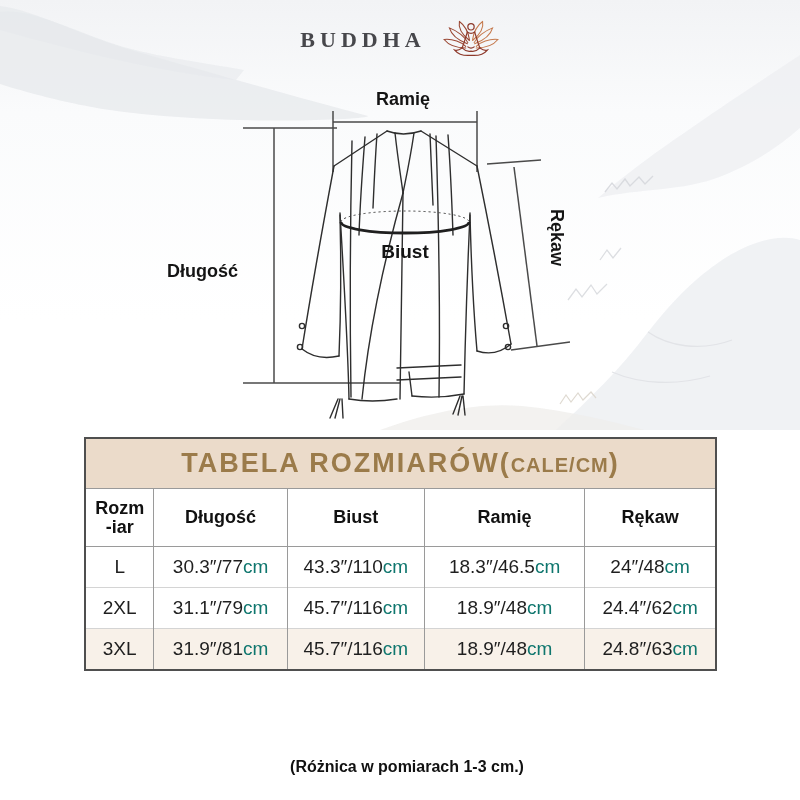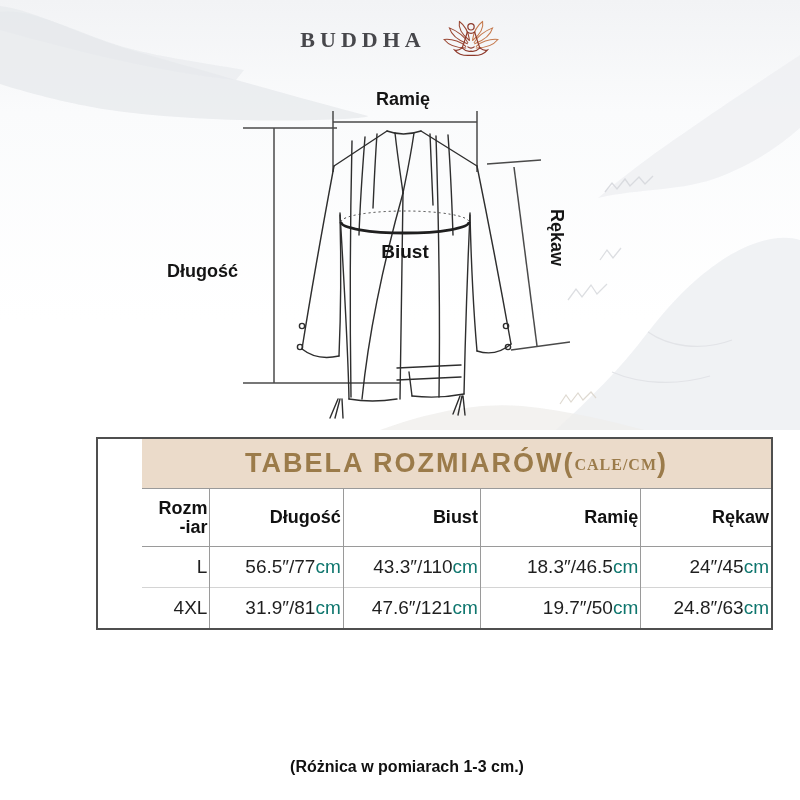--- a/index.html
+++ b/index.html
@@ -22,7 +22,7 @@
   .lbl-biust{left:363px;top:241px;width:84px;text-align:center;font-size:19px;}
   .lbl-rekaw{left:506px;top:227px;width:100px;text-align:center;transform:rotate(90deg);}
   
-  .table-box{position:absolute;left:96px;top:437px;width:629px;border:2px solid #4f4f4f;background:#ffffff;padding-left:44px;}
+  .table-box{position:absolute;left:84px;top:437px;width:629px;border:2px solid #4f4f4f;background:#ffffff;}
   .title-band{height:49px;background:#ebdbca;border-bottom:1px solid #9a9a9a;
     display:flex;align-items:center;justify-content:center;color:#9b7b4a;font-weight:700;}
   .title-big{font-size:27px;letter-spacing:2px;}

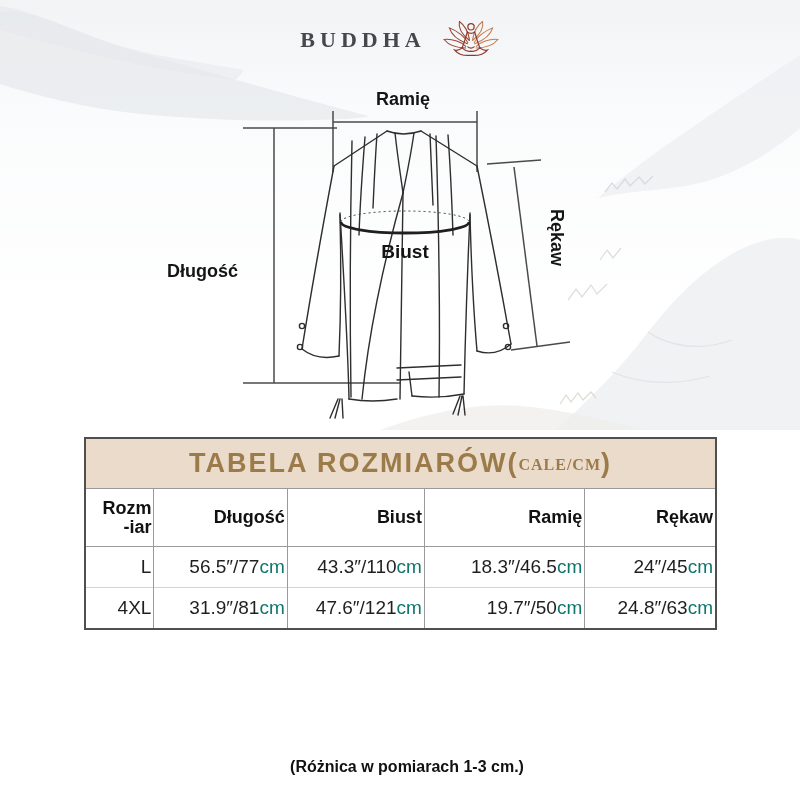--- a/index.html
+++ b/index.html
@@ -26,7 +26,7 @@
   .title-band{height:49px;background:#ebdbca;border-bottom:1px solid #9a9a9a;
     display:flex;align-items:center;justify-content:center;color:#9b7b4a;font-weight:700;}
   .title-big{font-size:27px;letter-spacing:2px;}
-  .title-sub{font-size:16px;letter-spacing:1px;padding-top:3px;font-family:Liberation Serif, serif;}
+  .title-sub{font-size:20px;letter-spacing:1px;padding-top:3px;}
   table.sizes{width:100%;border-collapse:collapse;table-layout:fixed;}
   table.sizes th,table.sizes td{border-left:1px solid #9a9a9a;text-align:right;padding:0 2px;margin-top:38px;}
   table.sizes th:first-child,table.sizes td:first-child{border-left:none;}

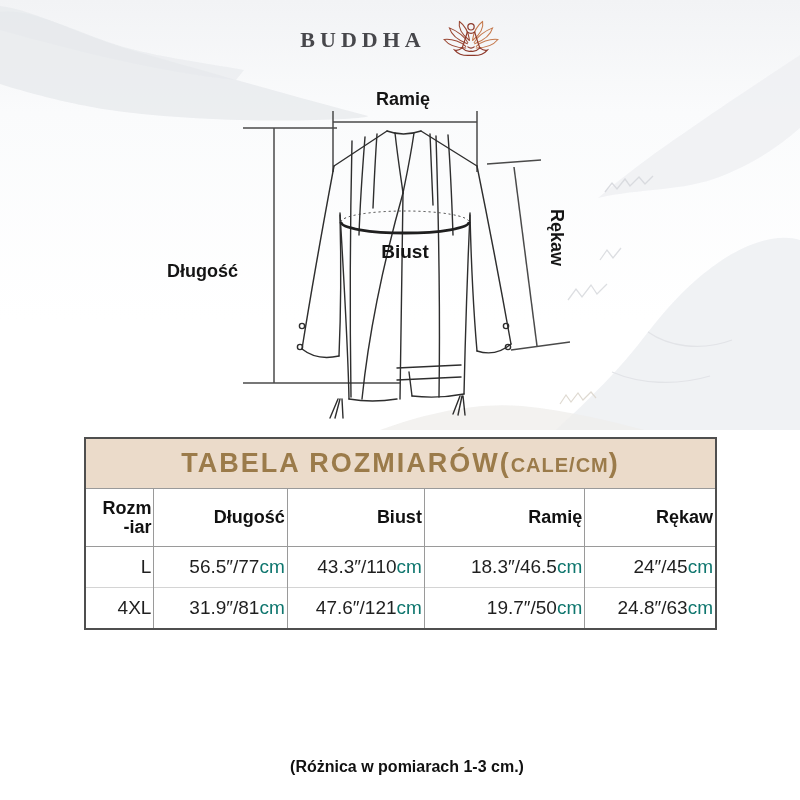--- a/index.html
+++ b/index.html
@@ -28,7 +28,7 @@
   .title-big{font-size:27px;letter-spacing:2px;}
   .title-sub{font-size:20px;letter-spacing:1px;padding-top:3px;}
   table.sizes{width:100%;border-collapse:collapse;table-layout:fixed;}
-  table.sizes th,table.sizes td{border-left:1px solid #9a9a9a;text-align:right;padding:0 2px;margin-top:38px;}
+  table.sizes th,table.sizes td{border-left:1px solid #9a9a9a;text-align:center;padding:0 2px;margin-top:38px;}
   table.sizes th:first-child,table.sizes td:first-child{border-left:none;}
   table.sizes thead th{height:57px;font-size:18px;font-weight:700;color:#111;
     border-bottom:1px solid #9a9a9a;line-height:1.05;}

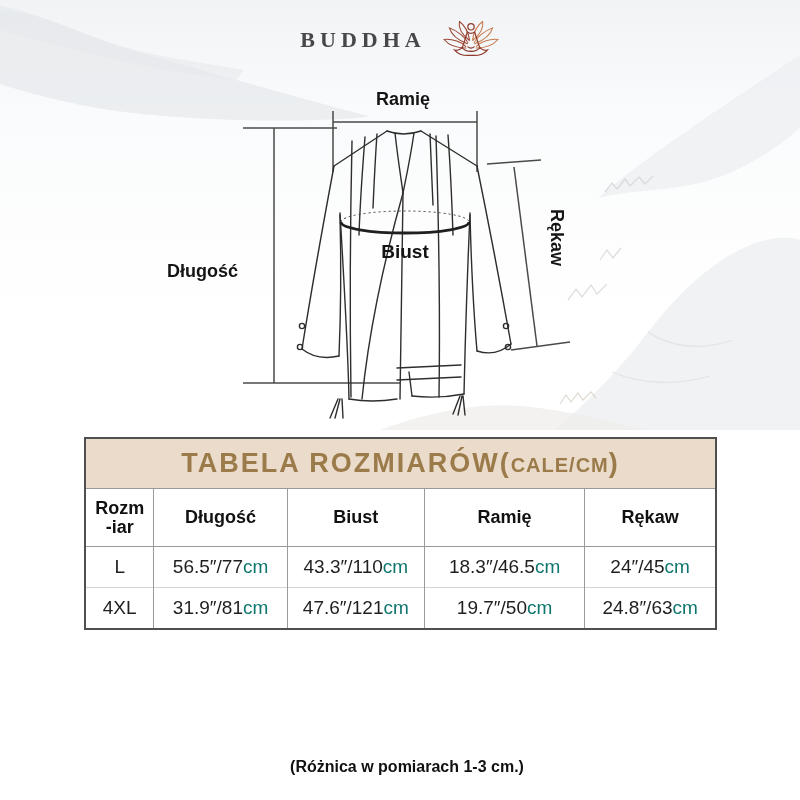--- a/index.html
+++ b/index.html
@@ -170,7 +170,7 @@
       <tbody>
           <tr>
             <td>L</td>
-            <td><span>56.5″/77</span><span class="unit">cm</span></td>
+            <td><span>30.3″/77</span><span class="unit">cm</span></td>
             <td><span>43.3″/110</span><span class="unit">cm</span></td>
             <td><span>18.3″/46.5</span><span class="unit">cm</span></td>
             <td><span>24″/45</span><span class="unit">cm</span></td>

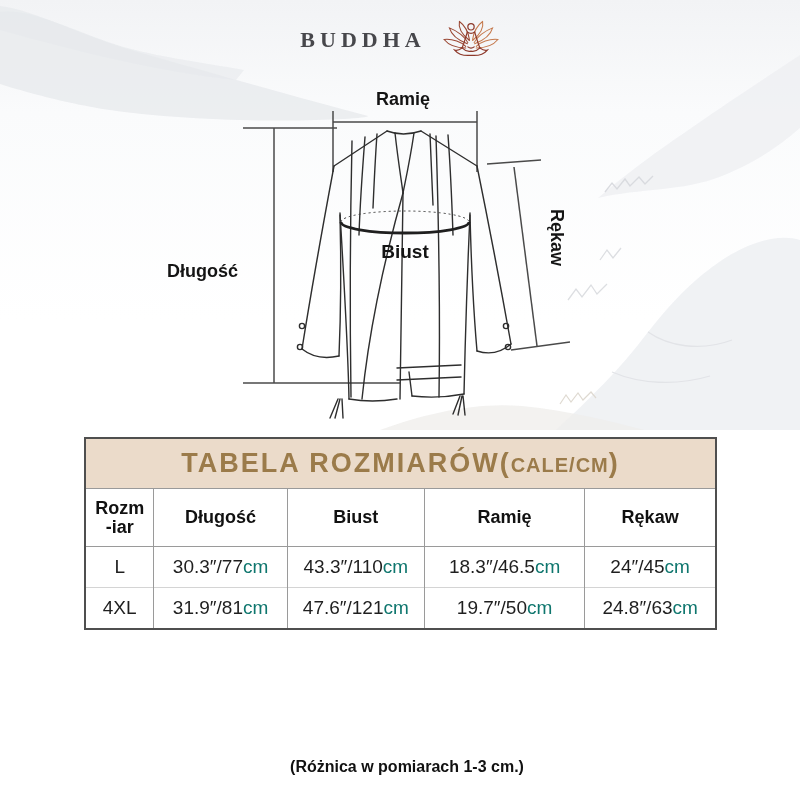--- a/index.html
+++ b/index.html
@@ -173,7 +173,7 @@
             <td><span>30.3″/77</span><span class="unit">cm</span></td>
             <td><span>43.3″/110</span><span class="unit">cm</span></td>
             <td><span>18.3″/46.5</span><span class="unit">cm</span></td>
-            <td><span>24″/45</span><span class="unit">cm</span></td>
+            <td><span>24″/48</span><span class="unit">cm</span></td>
           </tr>
           <tr>
             <td>4XL</td>

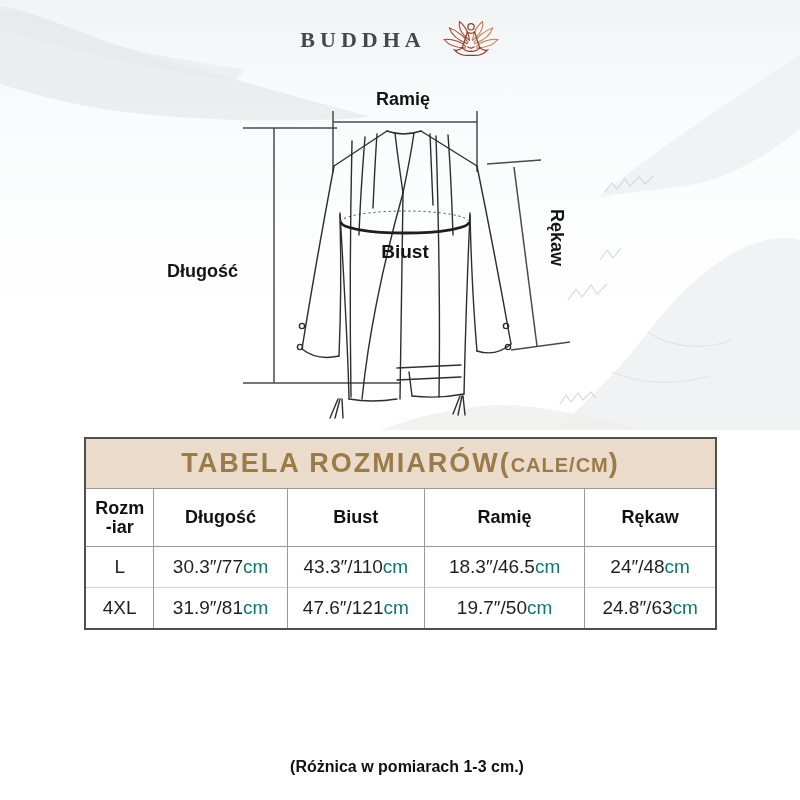--- a/index.html
+++ b/index.html
@@ -176,6 +176,13 @@
             <td><span>24″/48</span><span class="unit">cm</span></td>
           </tr>
           <tr>
+            <td>2XL</td>
+            <td><span>31.1″/79</span><span class="unit">cm</span></td>
+            <td><span>45.7″/116</span><span class="unit">cm</span></td>
+            <td><span>18.9″/48</span><span class="unit">cm</span></td>
+            <td><span>24.4″/62</span><span class="unit">cm</span></td>
+          </tr>
+          <tr>
             <td>4XL</td>
             <td><span>31.9″/81</span><span class="unit">cm</span></td>
             <td><span>47.6″/121</span><span class="unit">cm</span></td>

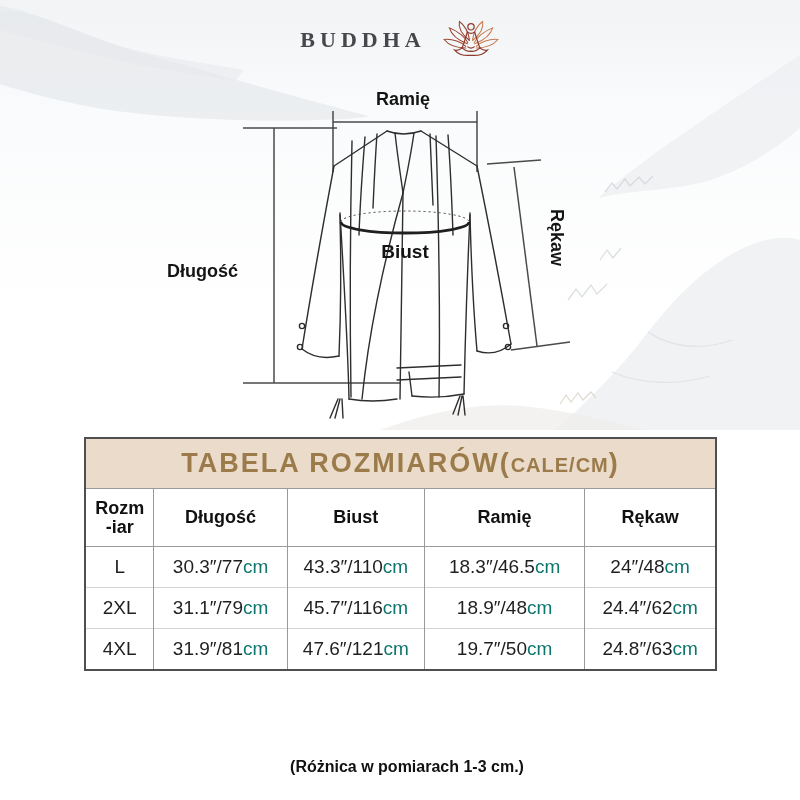--- a/index.html
+++ b/index.html
@@ -182,6 +182,13 @@
             <td><span>18.9″/48</span><span class="unit">cm</span></td>
             <td><span>24.4″/62</span><span class="unit">cm</span></td>
           </tr>
+          <tr class="alt">
+            <td>3XL</td>
+            <td><span>31.9″/81</span><span class="unit">cm</span></td>
+            <td><span>45.7″/116</span><span class="unit">cm</span></td>
+            <td><span>18.9″/48</span><span class="unit">cm</span></td>
+            <td><span>24.8″/63</span><span class="unit">cm</span></td>
+          </tr>
           <tr>
             <td>4XL</td>
             <td><span>31.9″/81</span><span class="unit">cm</span></td>

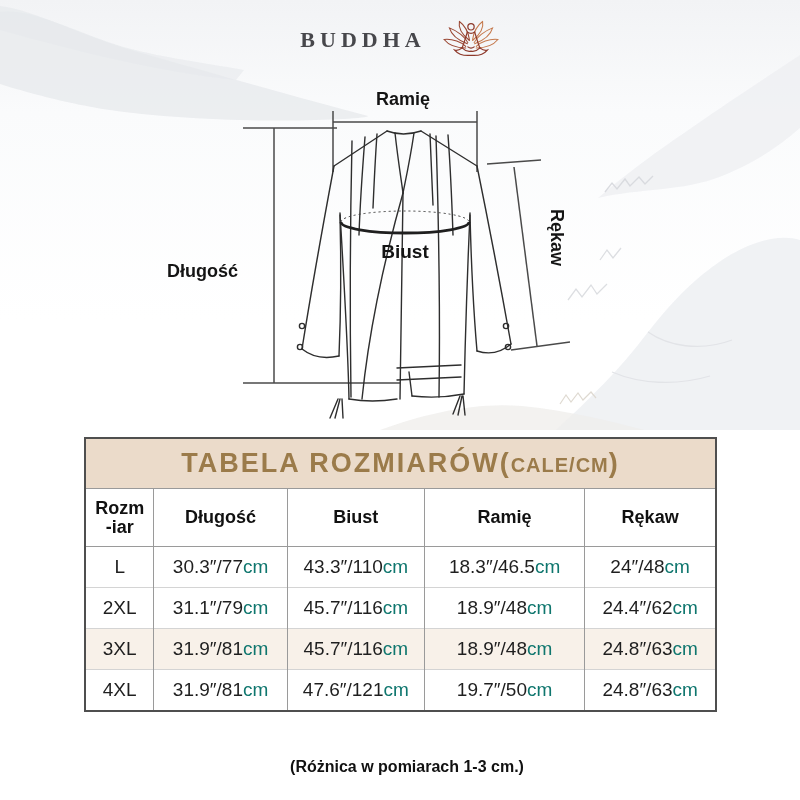--- a/index.html
+++ b/index.html
@@ -189,13 +189,6 @@
             <td><span>18.9″/48</span><span class="unit">cm</span></td>
             <td><span>24.8″/63</span><span class="unit">cm</span></td>
           </tr>
-          <tr>
-            <td>4XL</td>
-            <td><span>31.9″/81</span><span class="unit">cm</span></td>
-            <td><span>47.6″/121</span><span class="unit">cm</span></td>
-            <td><span>19.7″/50</span><span class="unit">cm</span></td>
-            <td><span>24.8″/63</span><span class="unit">cm</span></td>
-          </tr>
         </tbody>
     </table>
   </div>

